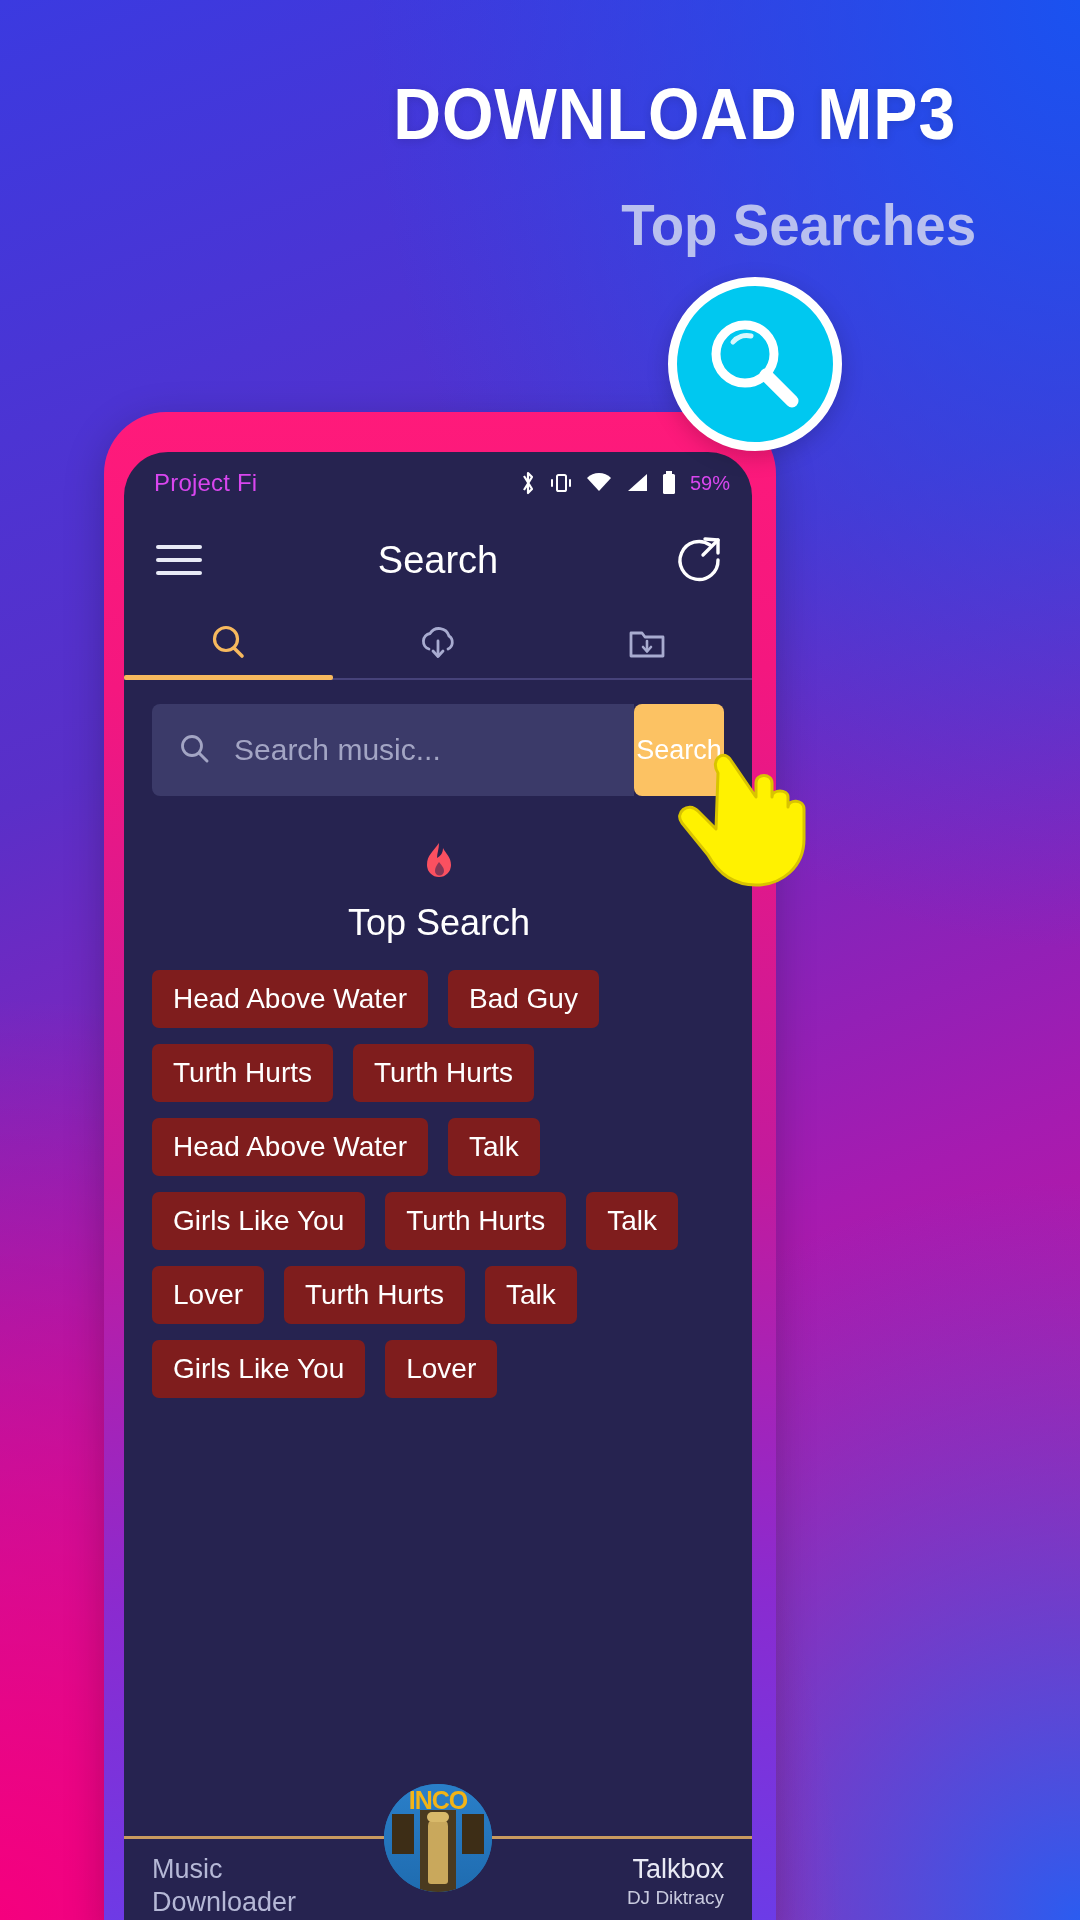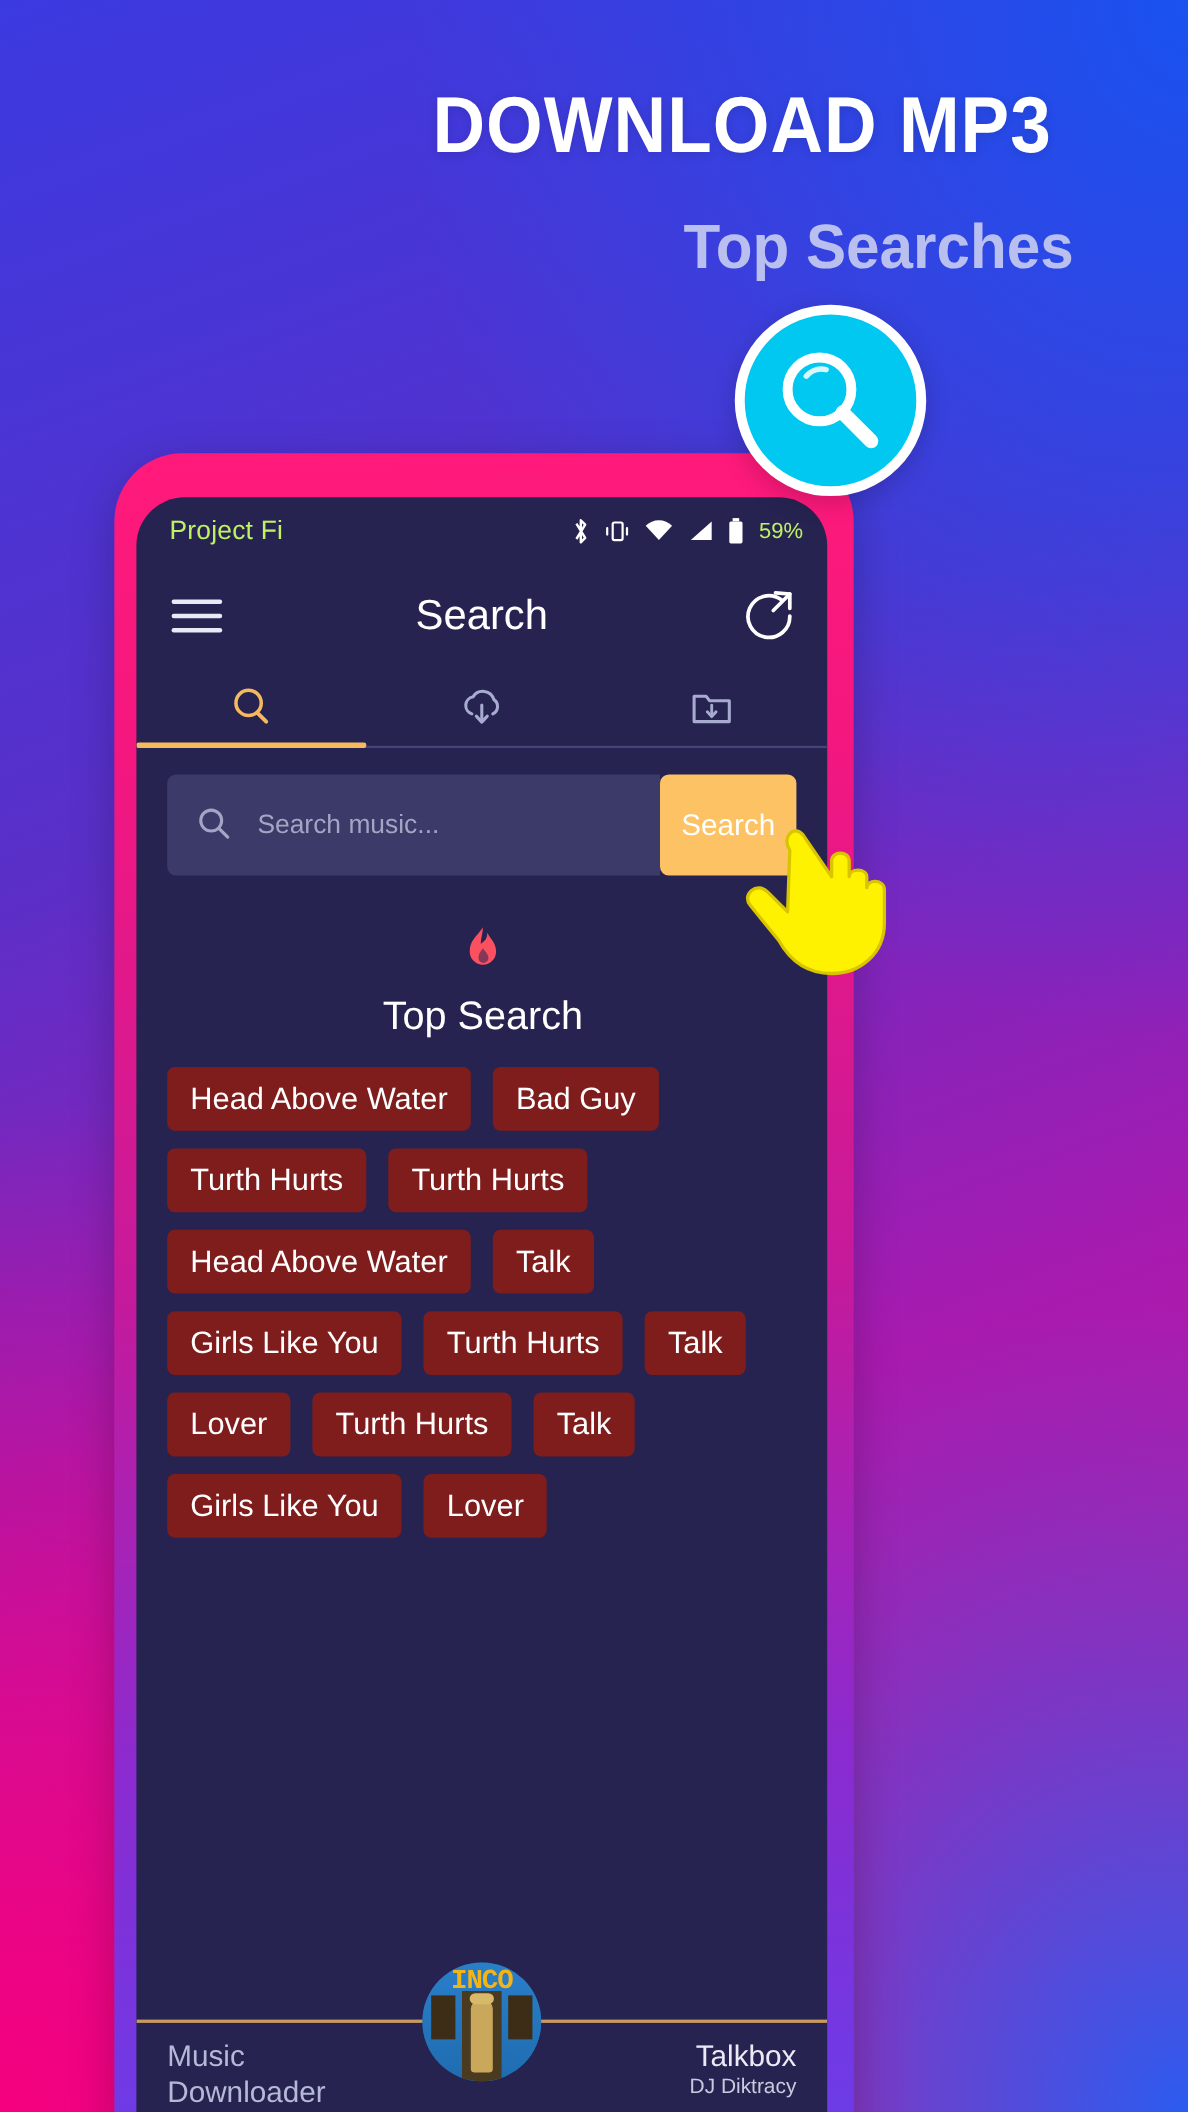--- a/index.html
+++ b/index.html
@@ -67,7 +67,7 @@
   
   .statusbar {
     height:62px; display:flex; align-items:center;
-    padding:0 22px 0 30px; color:#bef264;
+    padding:0 22px 0 30px; color:#d946ef;
   }
   .sb-carrier { font-size:24px; letter-spacing:0.2px; }
   .sb-right { margin-left:auto; display:flex; align-items:center; gap:11px; }

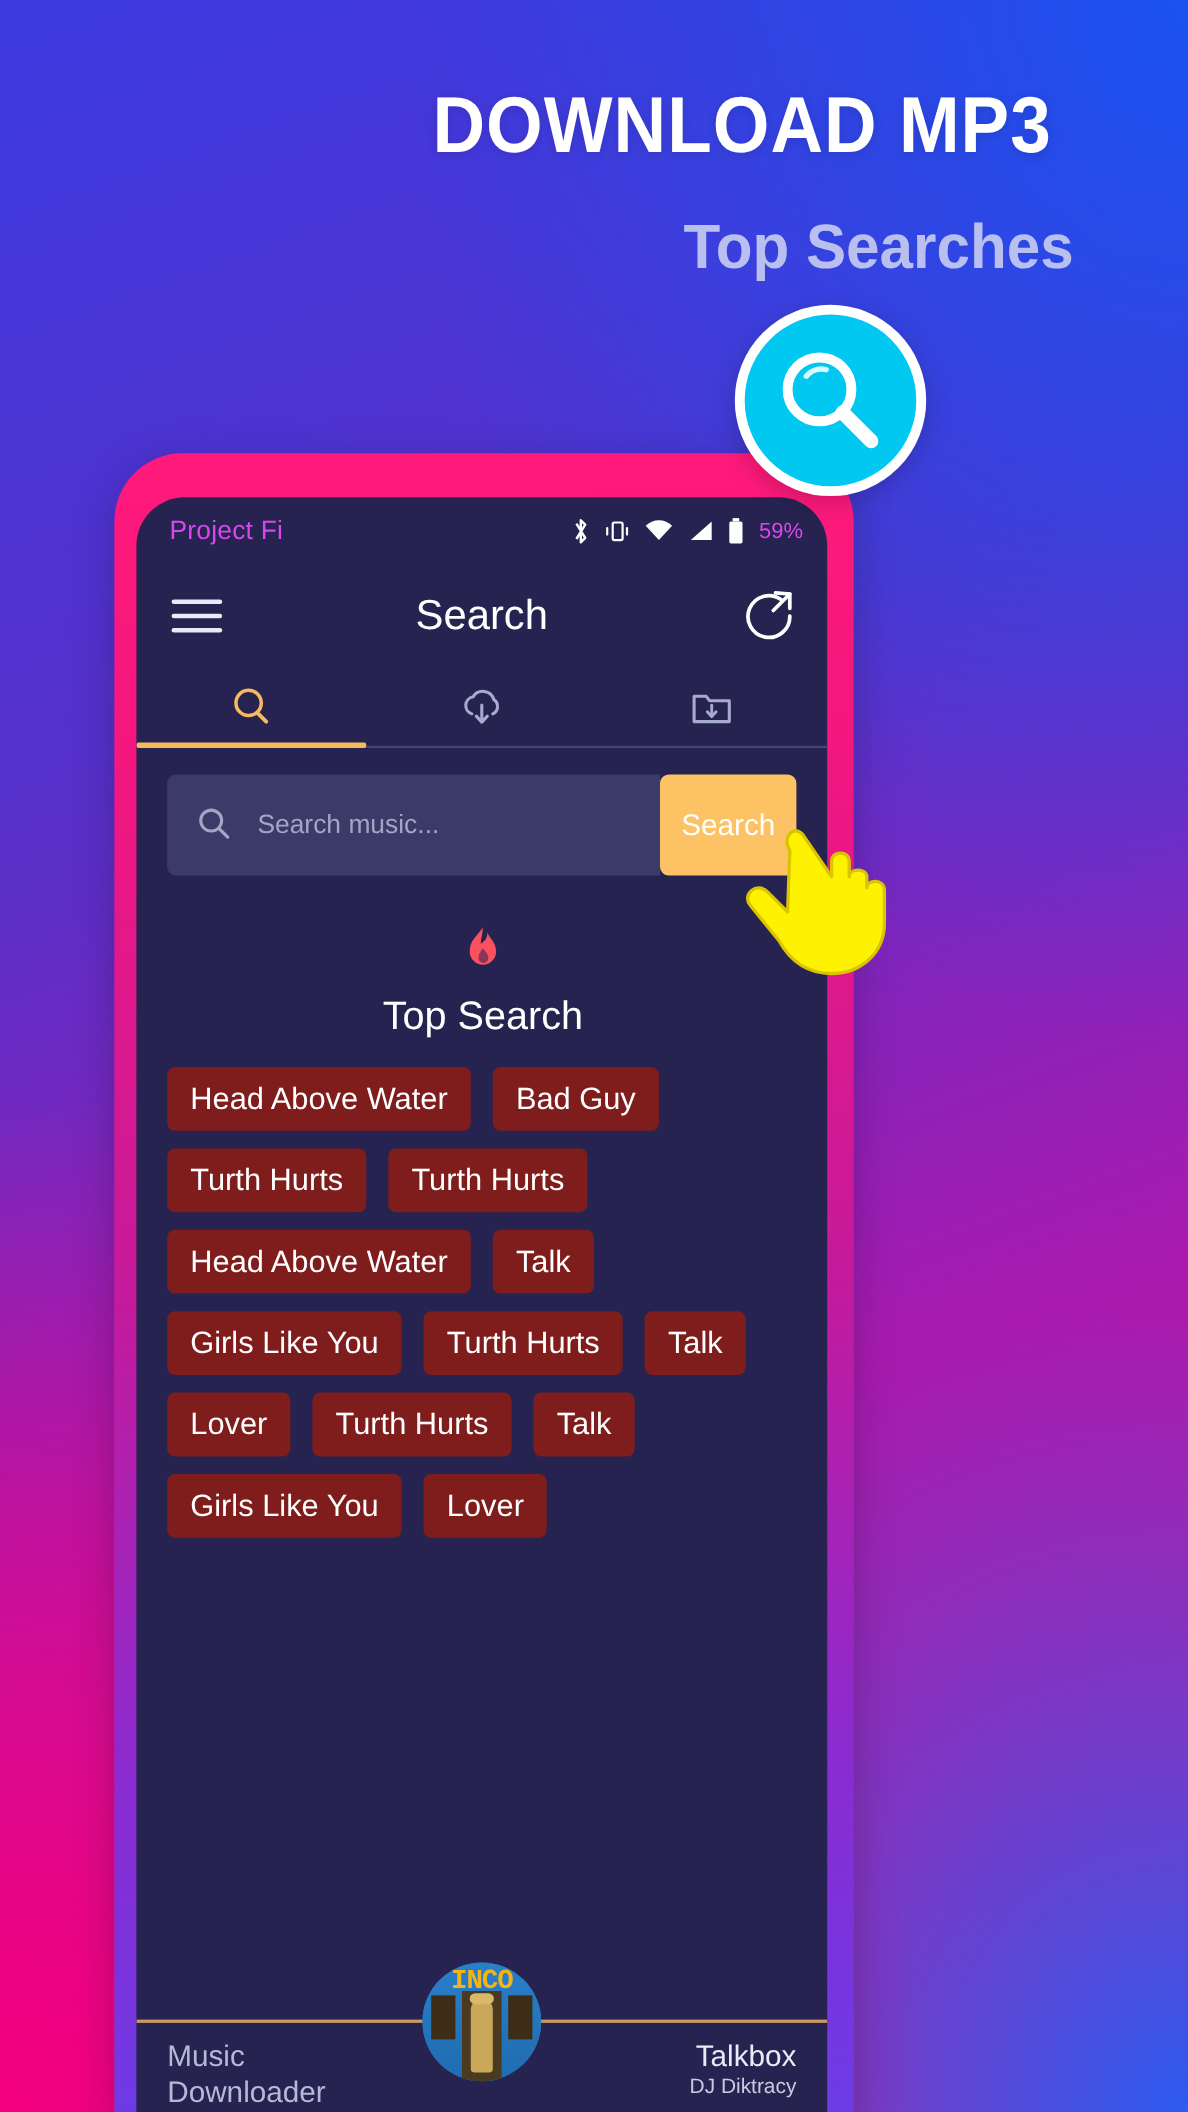--- a/index.html
+++ b/index.html
@@ -116,7 +116,7 @@
   .search-field input {
     flex:1; background:transparent; border:none; outline:none;
     font-family:"Liberation Sans", sans-serif;
-    font-size:24px; color:#ffffff; padding-right:14px;
+    font-size:30px; color:#ffffff; padding-right:14px;
   }
   .search-field input::placeholder { color:#a3a5c4; }
   .search-btn {

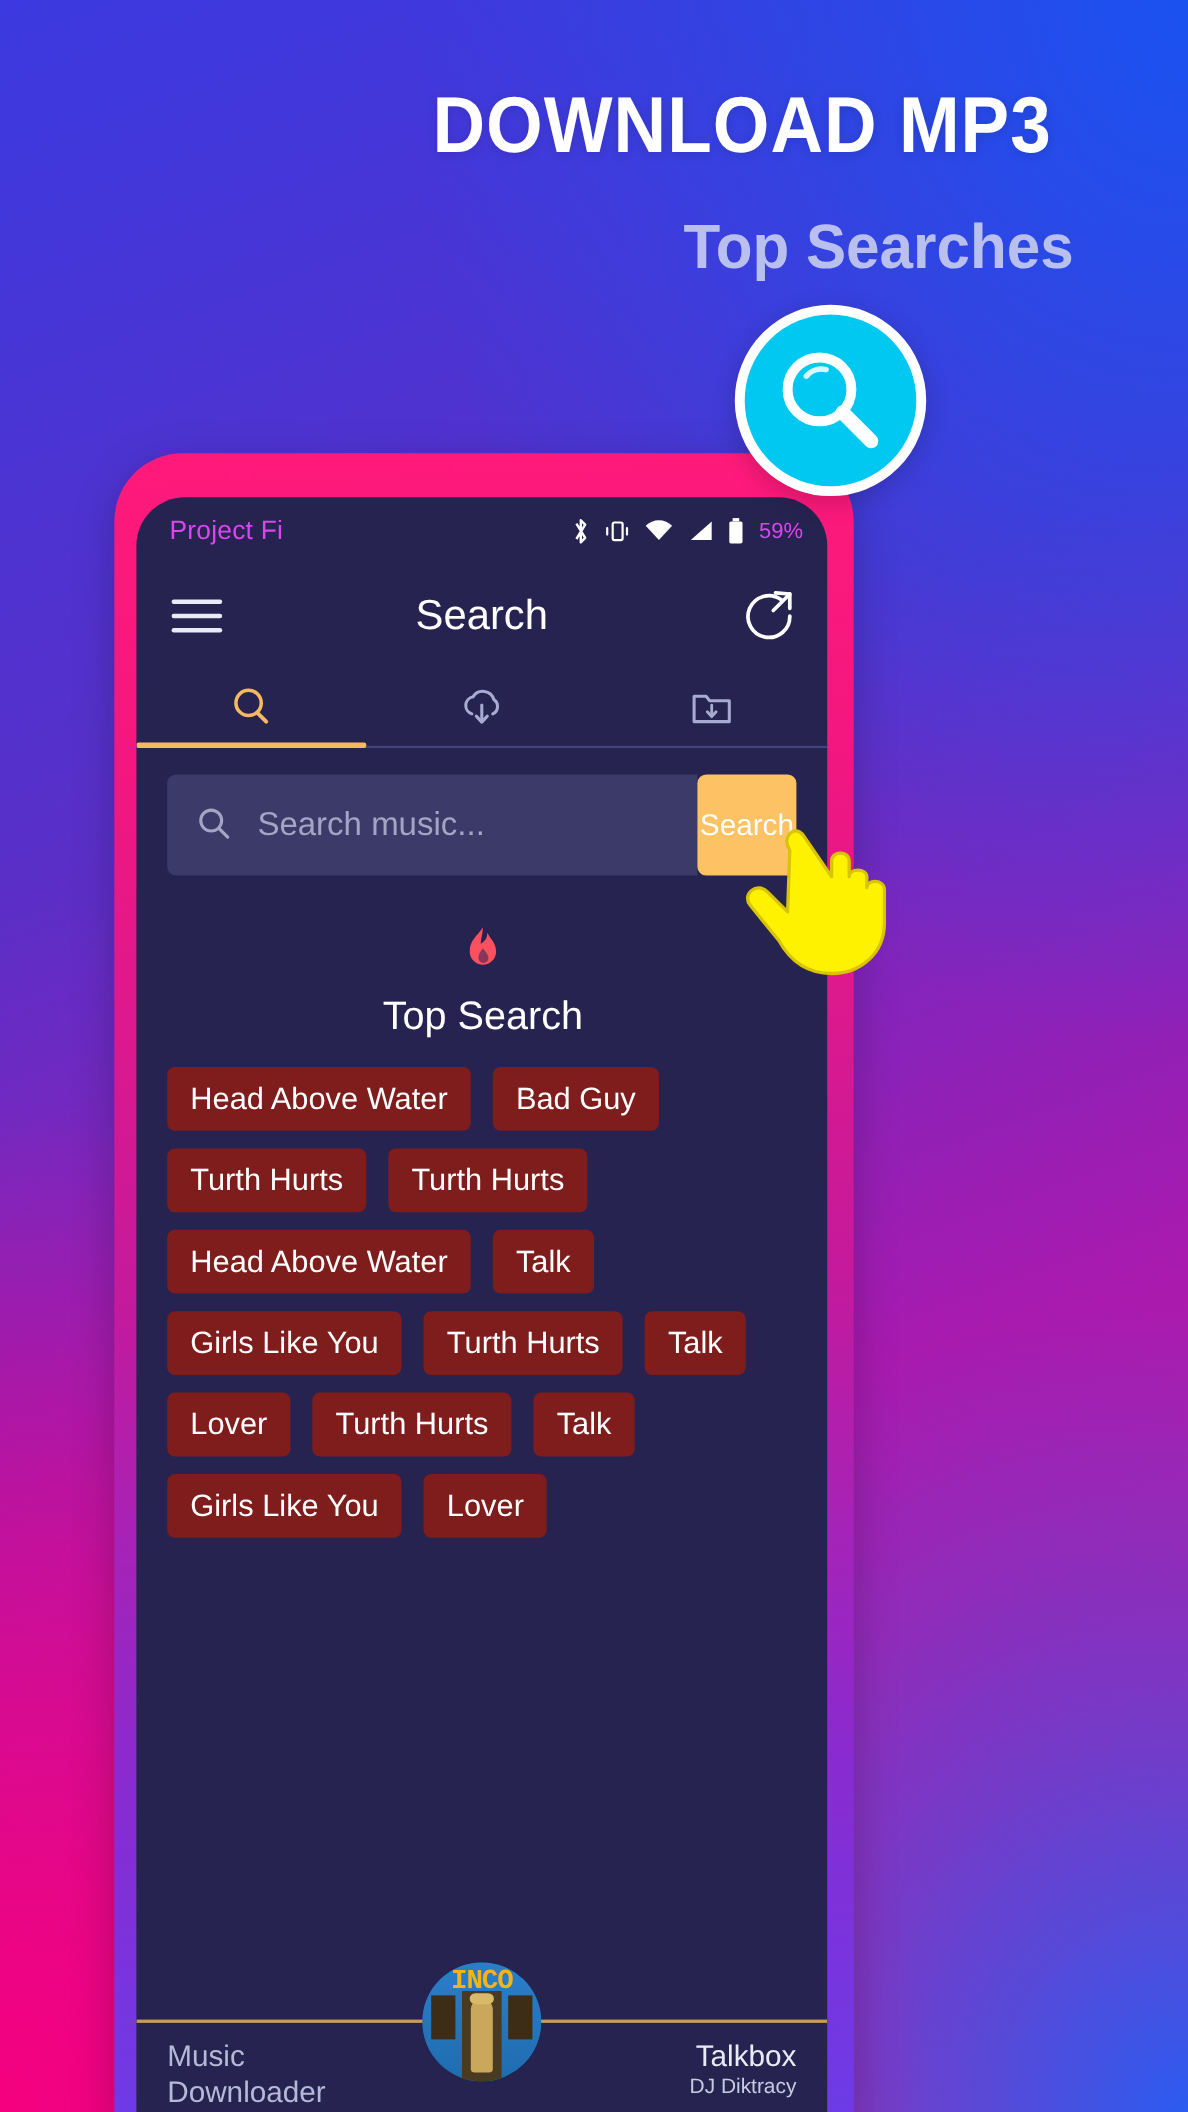--- a/index.html
+++ b/index.html
@@ -160,7 +160,7 @@
   .album-art .aa-hat { position:absolute; left:43px; top:28px; width:22px; height:10px; background:#d8b96a; border-radius:6px; }
   .album-art .aa-txt {
     position:absolute; top:2px; left:0; width:100%; text-align:center;
-    font-size:25px; font-weight:bold; color:#f2b417; letter-spacing:-1px;font-family:Liberation Mono, monospace;
+    font-size:25px; font-weight:bold; color:#f2b417; letter-spacing:-1px;
   }
   .album-art .aa-winL { position:absolute; left:8px; top:30px; width:22px; height:40px; background:#3d2d16; }
   .album-art .aa-winR { position:absolute; right:8px; top:30px; width:22px; height:40px; background:#3d2d16; }

